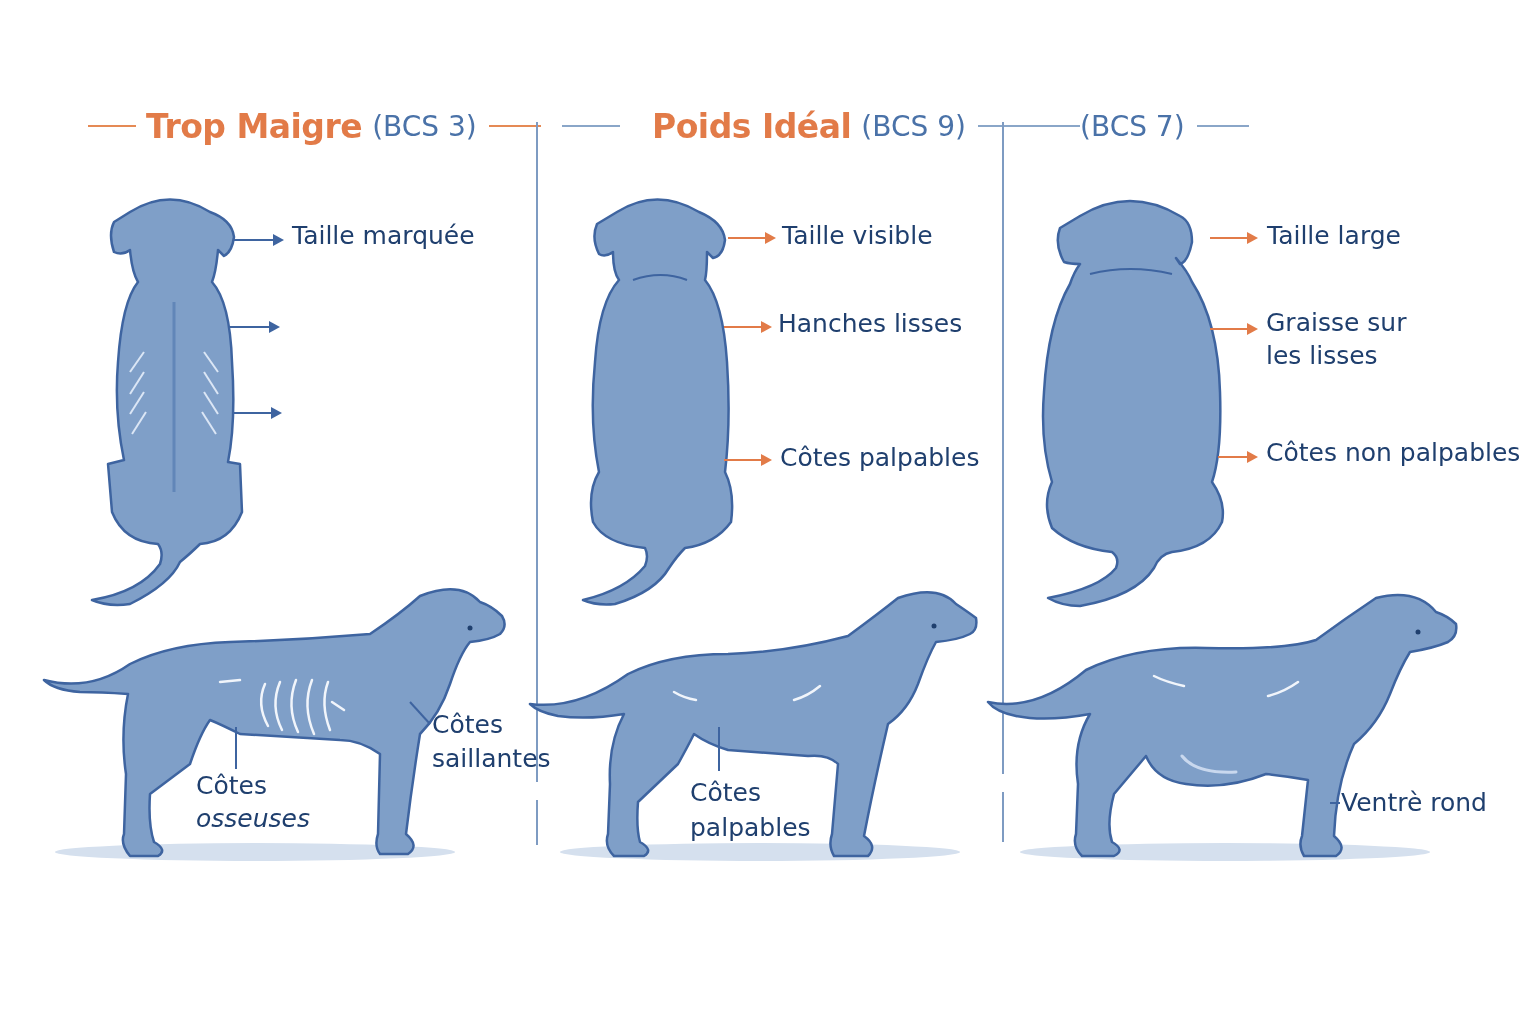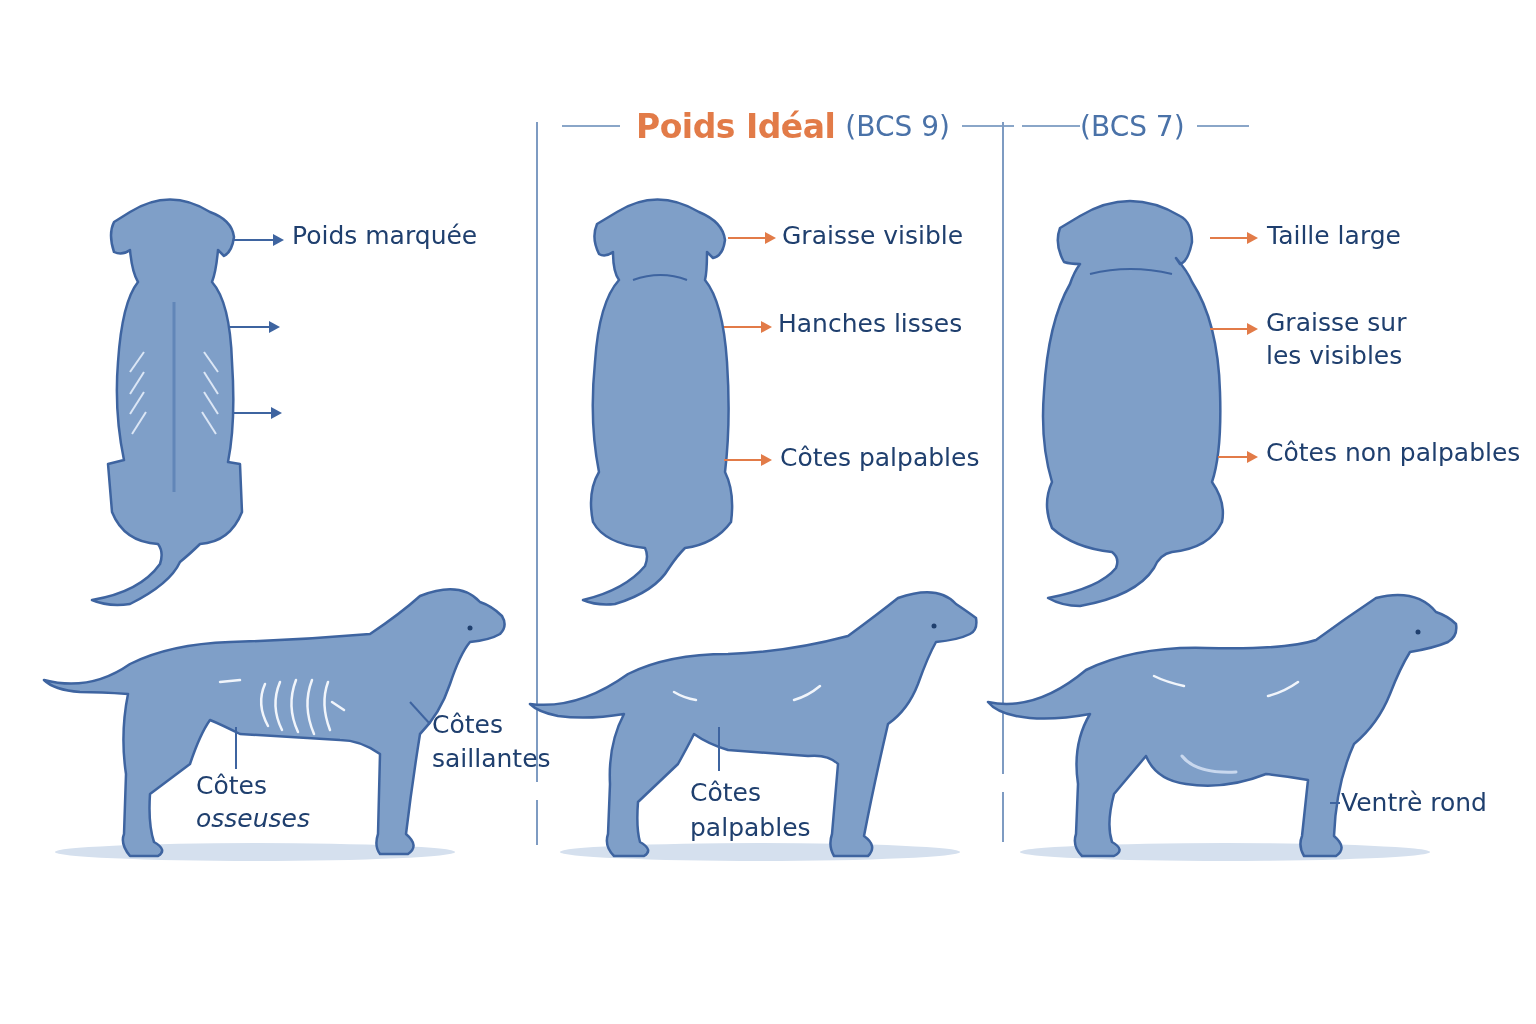--- a/index.html
+++ b/index.html
@@ -28,6 +28,12 @@
 
 <div class="stage">
 
+  <div class="title" style="left:88px;">
+    <span class="rule" style="width:48px;"></span>
+    <span class="main">Trop Maigre</span>
+    <span class="bcs">(BCS 3)</span>
+    <span class="rule" style="width:52px;"></span>
+  </div>
   <div class="title" style="left:562px;">
     <span class="rule blue" style="width:58px;"></span>
     <span class="main" style="margin-left:16px;">Poids Idéal</span>

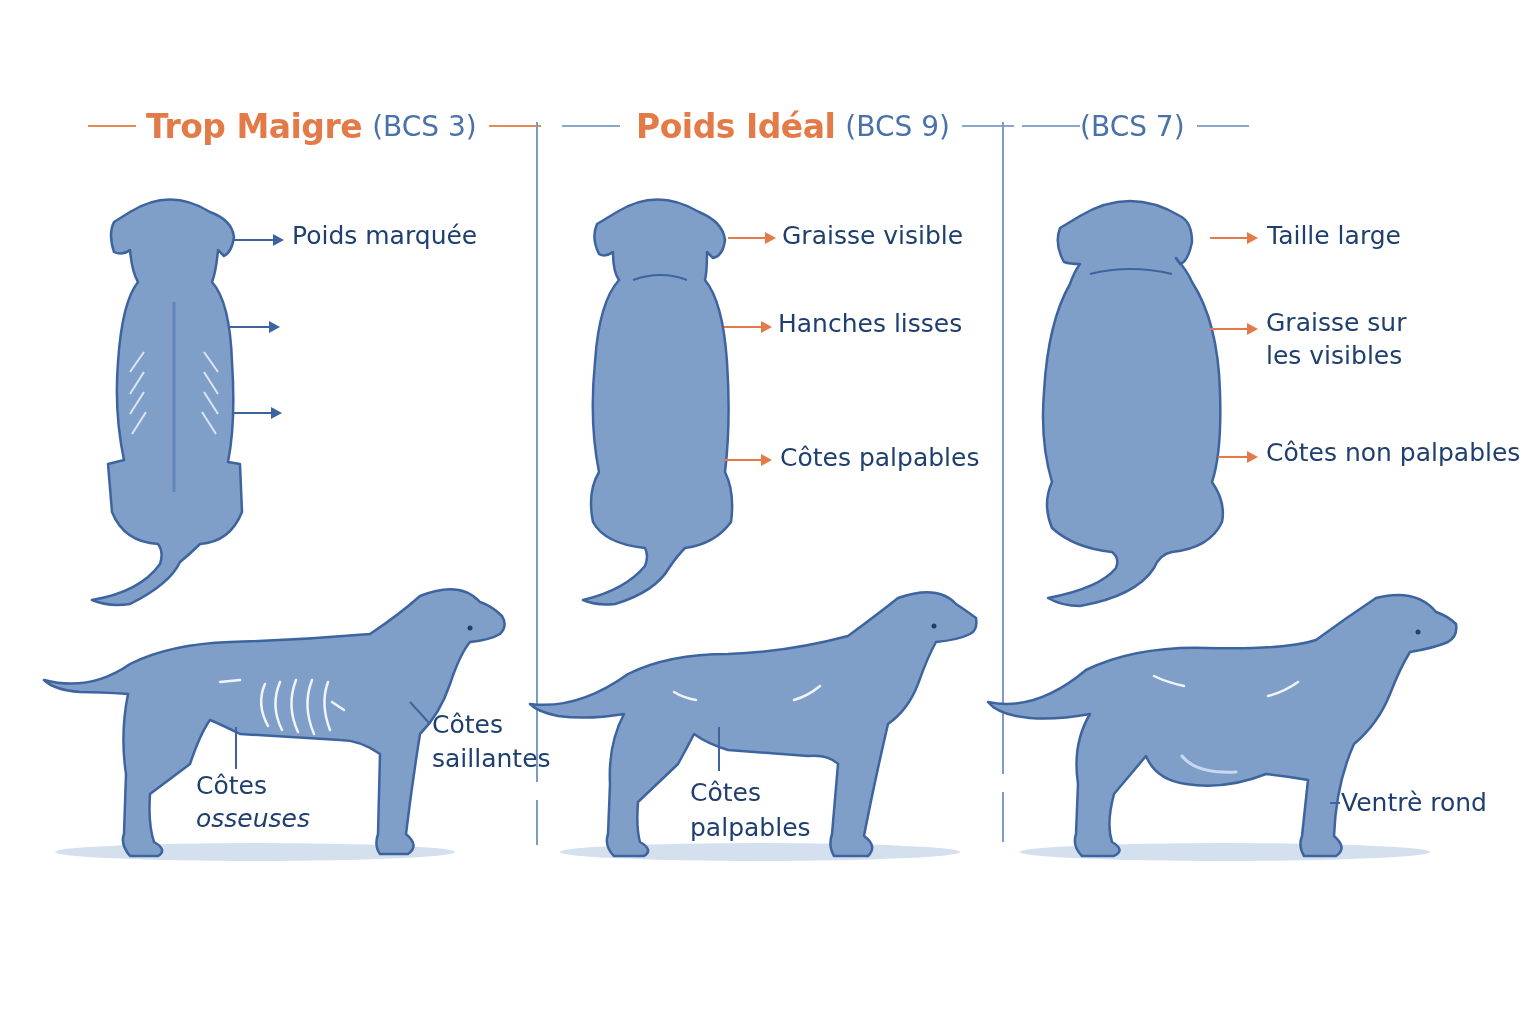--- a/index.html
+++ b/index.html
@@ -36,7 +36,7 @@
   </div>
   <div class="title" style="left:562px;">
     <span class="rule blue" style="width:58px;"></span>
-    <span class="main" style="margin-left:16px;">Poids Idéal</span>
+    <span class="main" style="margin-left:32px;">Poids Idéal</span>
     <span class="bcs">(BCS 9)</span>
     <span class="rule blue" style="width:52px;"></span>
   </div>

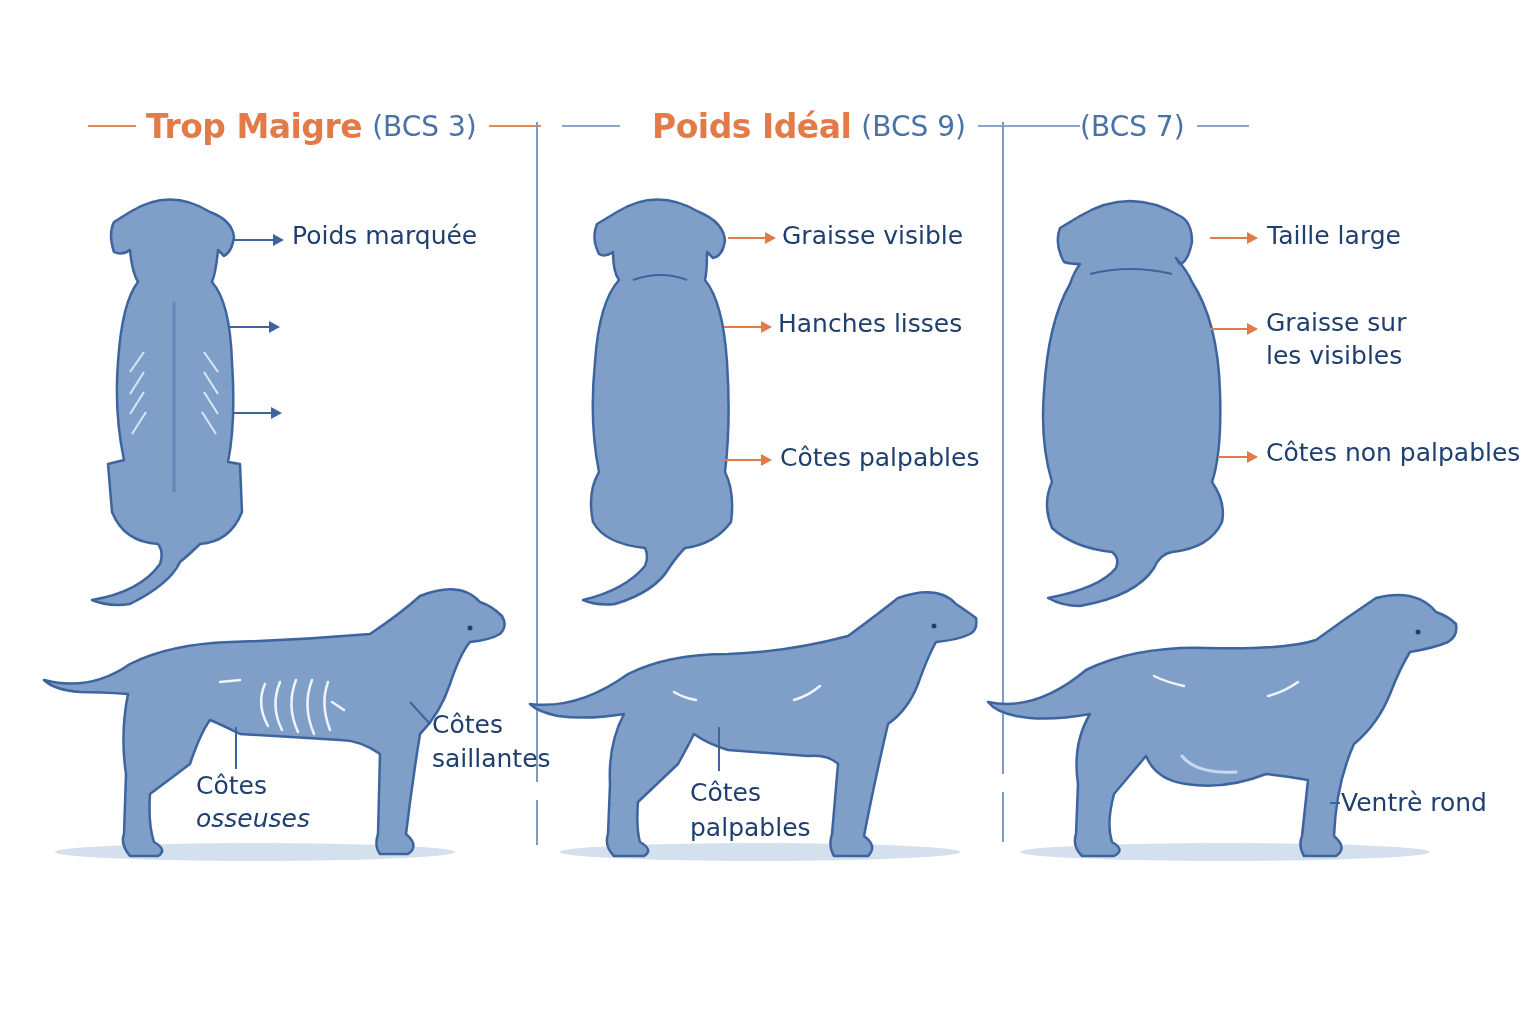--- a/index.html
+++ b/index.html
@@ -77,7 +77,7 @@
   </svg>
 
   <div class="arrow blue" style="left:234px; top:239px; width:48px;"></div>
-  <div class="label" style="left:292px; top:219px;">Poids marquée</div>
+  <div class="label" style="left:292px; top:219px;">Taille marquée</div>
   <div class="arrow blue" style="left:230px; top:326px; width:48px;"></div>
   <div class="arrow blue" style="left:232px; top:412px; width:48px;"></div>
 

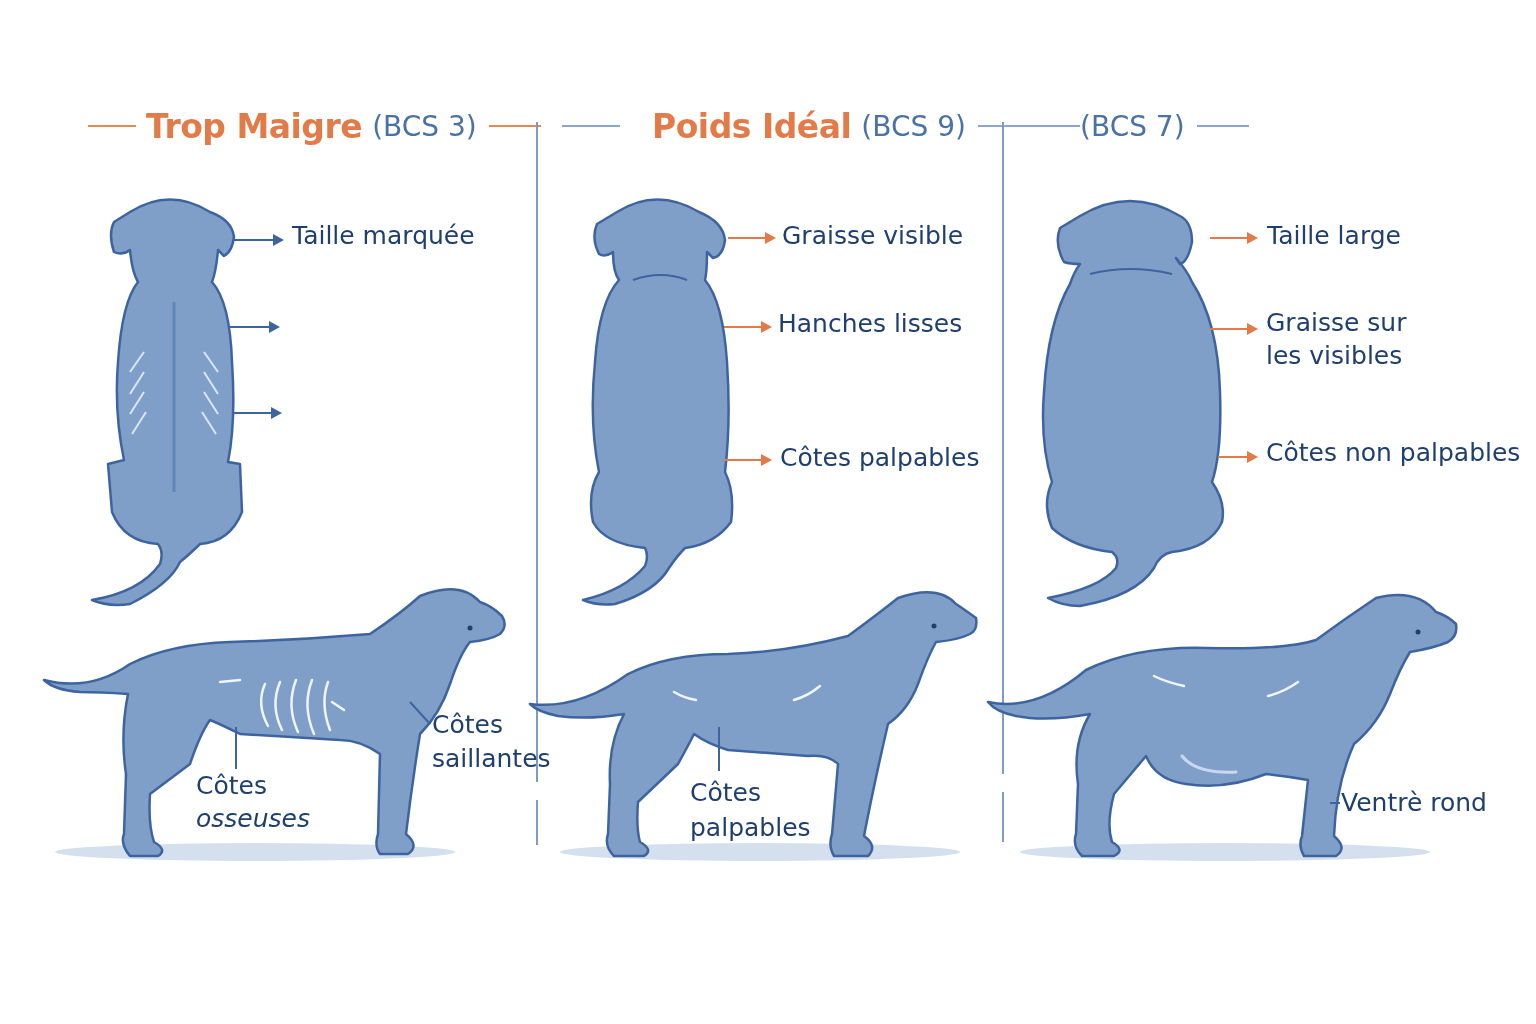--- a/index.html
+++ b/index.html
@@ -89,7 +89,7 @@
   </svg>
 
   <div class="arrow orange" style="left:728px; top:237px; width:46px;"></div>
-  <div class="label" style="left:782px; top:219px;">Graisse visible</div>
+  <div class="label" style="left:782px; top:219px;">Taille visible</div>
   <div class="arrow orange" style="left:724px; top:326px; width:46px;"></div>
   <div class="label" style="left:778px; top:307px;text-align:center;">Hanches lisses</div>
   <div class="arrow orange" style="left:724px; top:459px; width:46px;"></div>

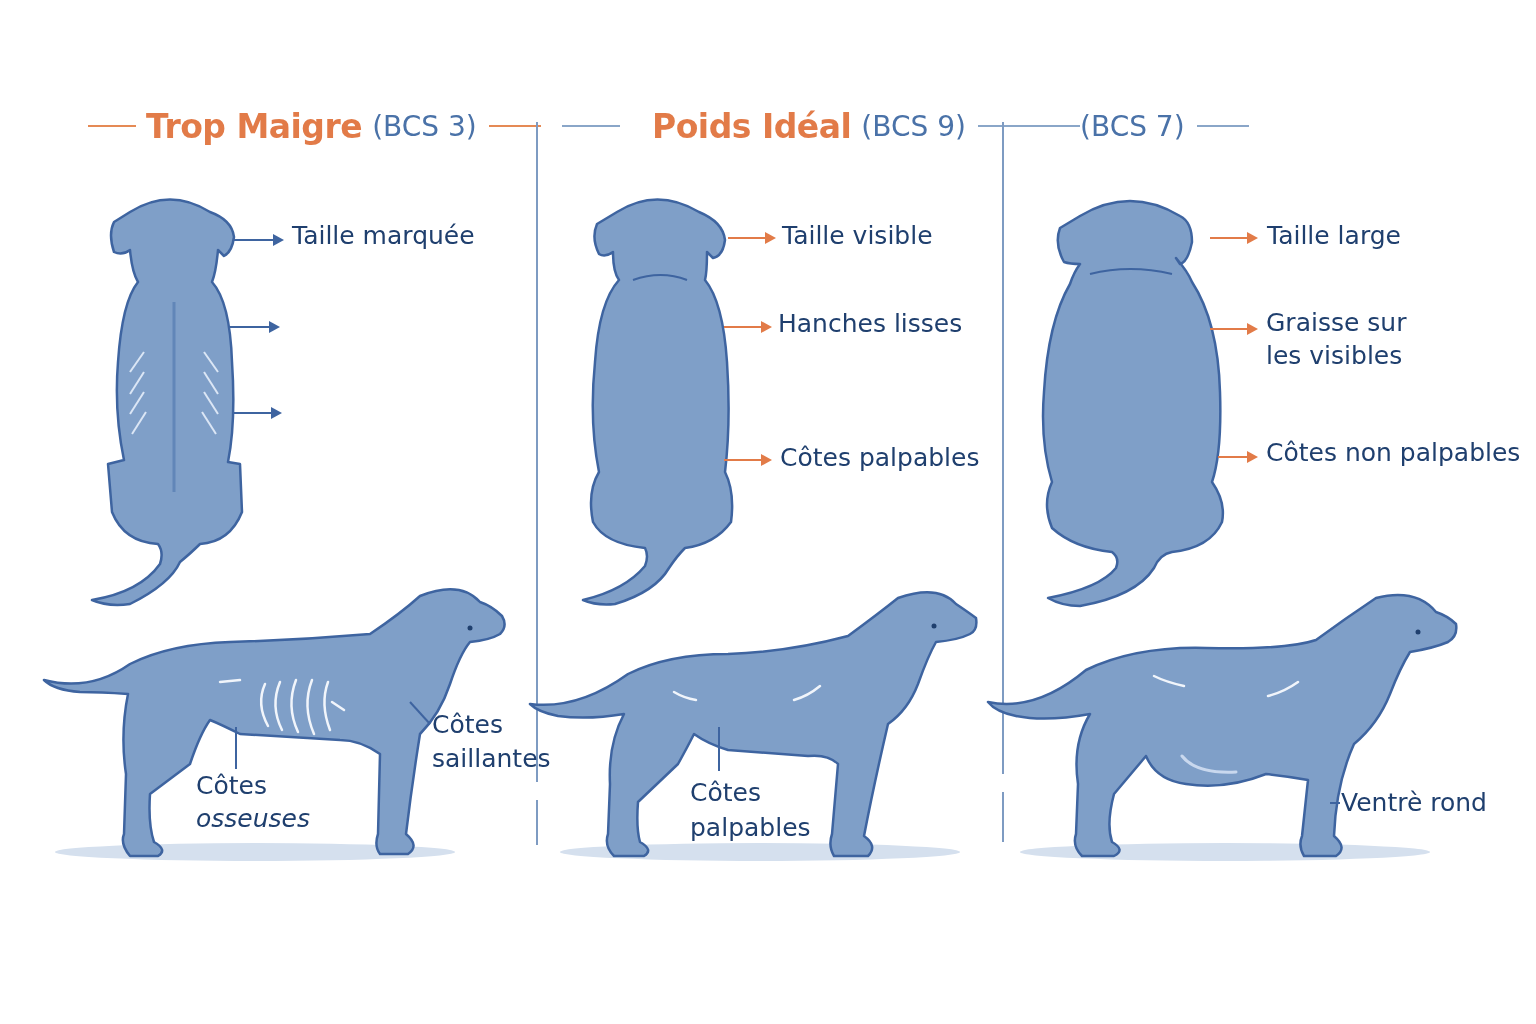--- a/index.html
+++ b/index.html
@@ -106,7 +106,7 @@
   <div class="label" style="left:1267px; top:219px;">Taille large</div>
   <div class="arrow orange" style="left:1210px; top:328px; width:46px;"></div>
   <div class="label" style="left:1266px; top:306px;">Graisse sur</div>
-  <div class="label" style="left:1266px; top:339px;">les visibles</div>
+  <div class="label" style="left:1266px; top:339px;">les lisses</div>
   <div class="arrow orange" style="left:1218px; top:456px; width:38px;"></div>
   <div class="label" style="left:1266px; top:436px;">Côtes non palpables</div>
 

